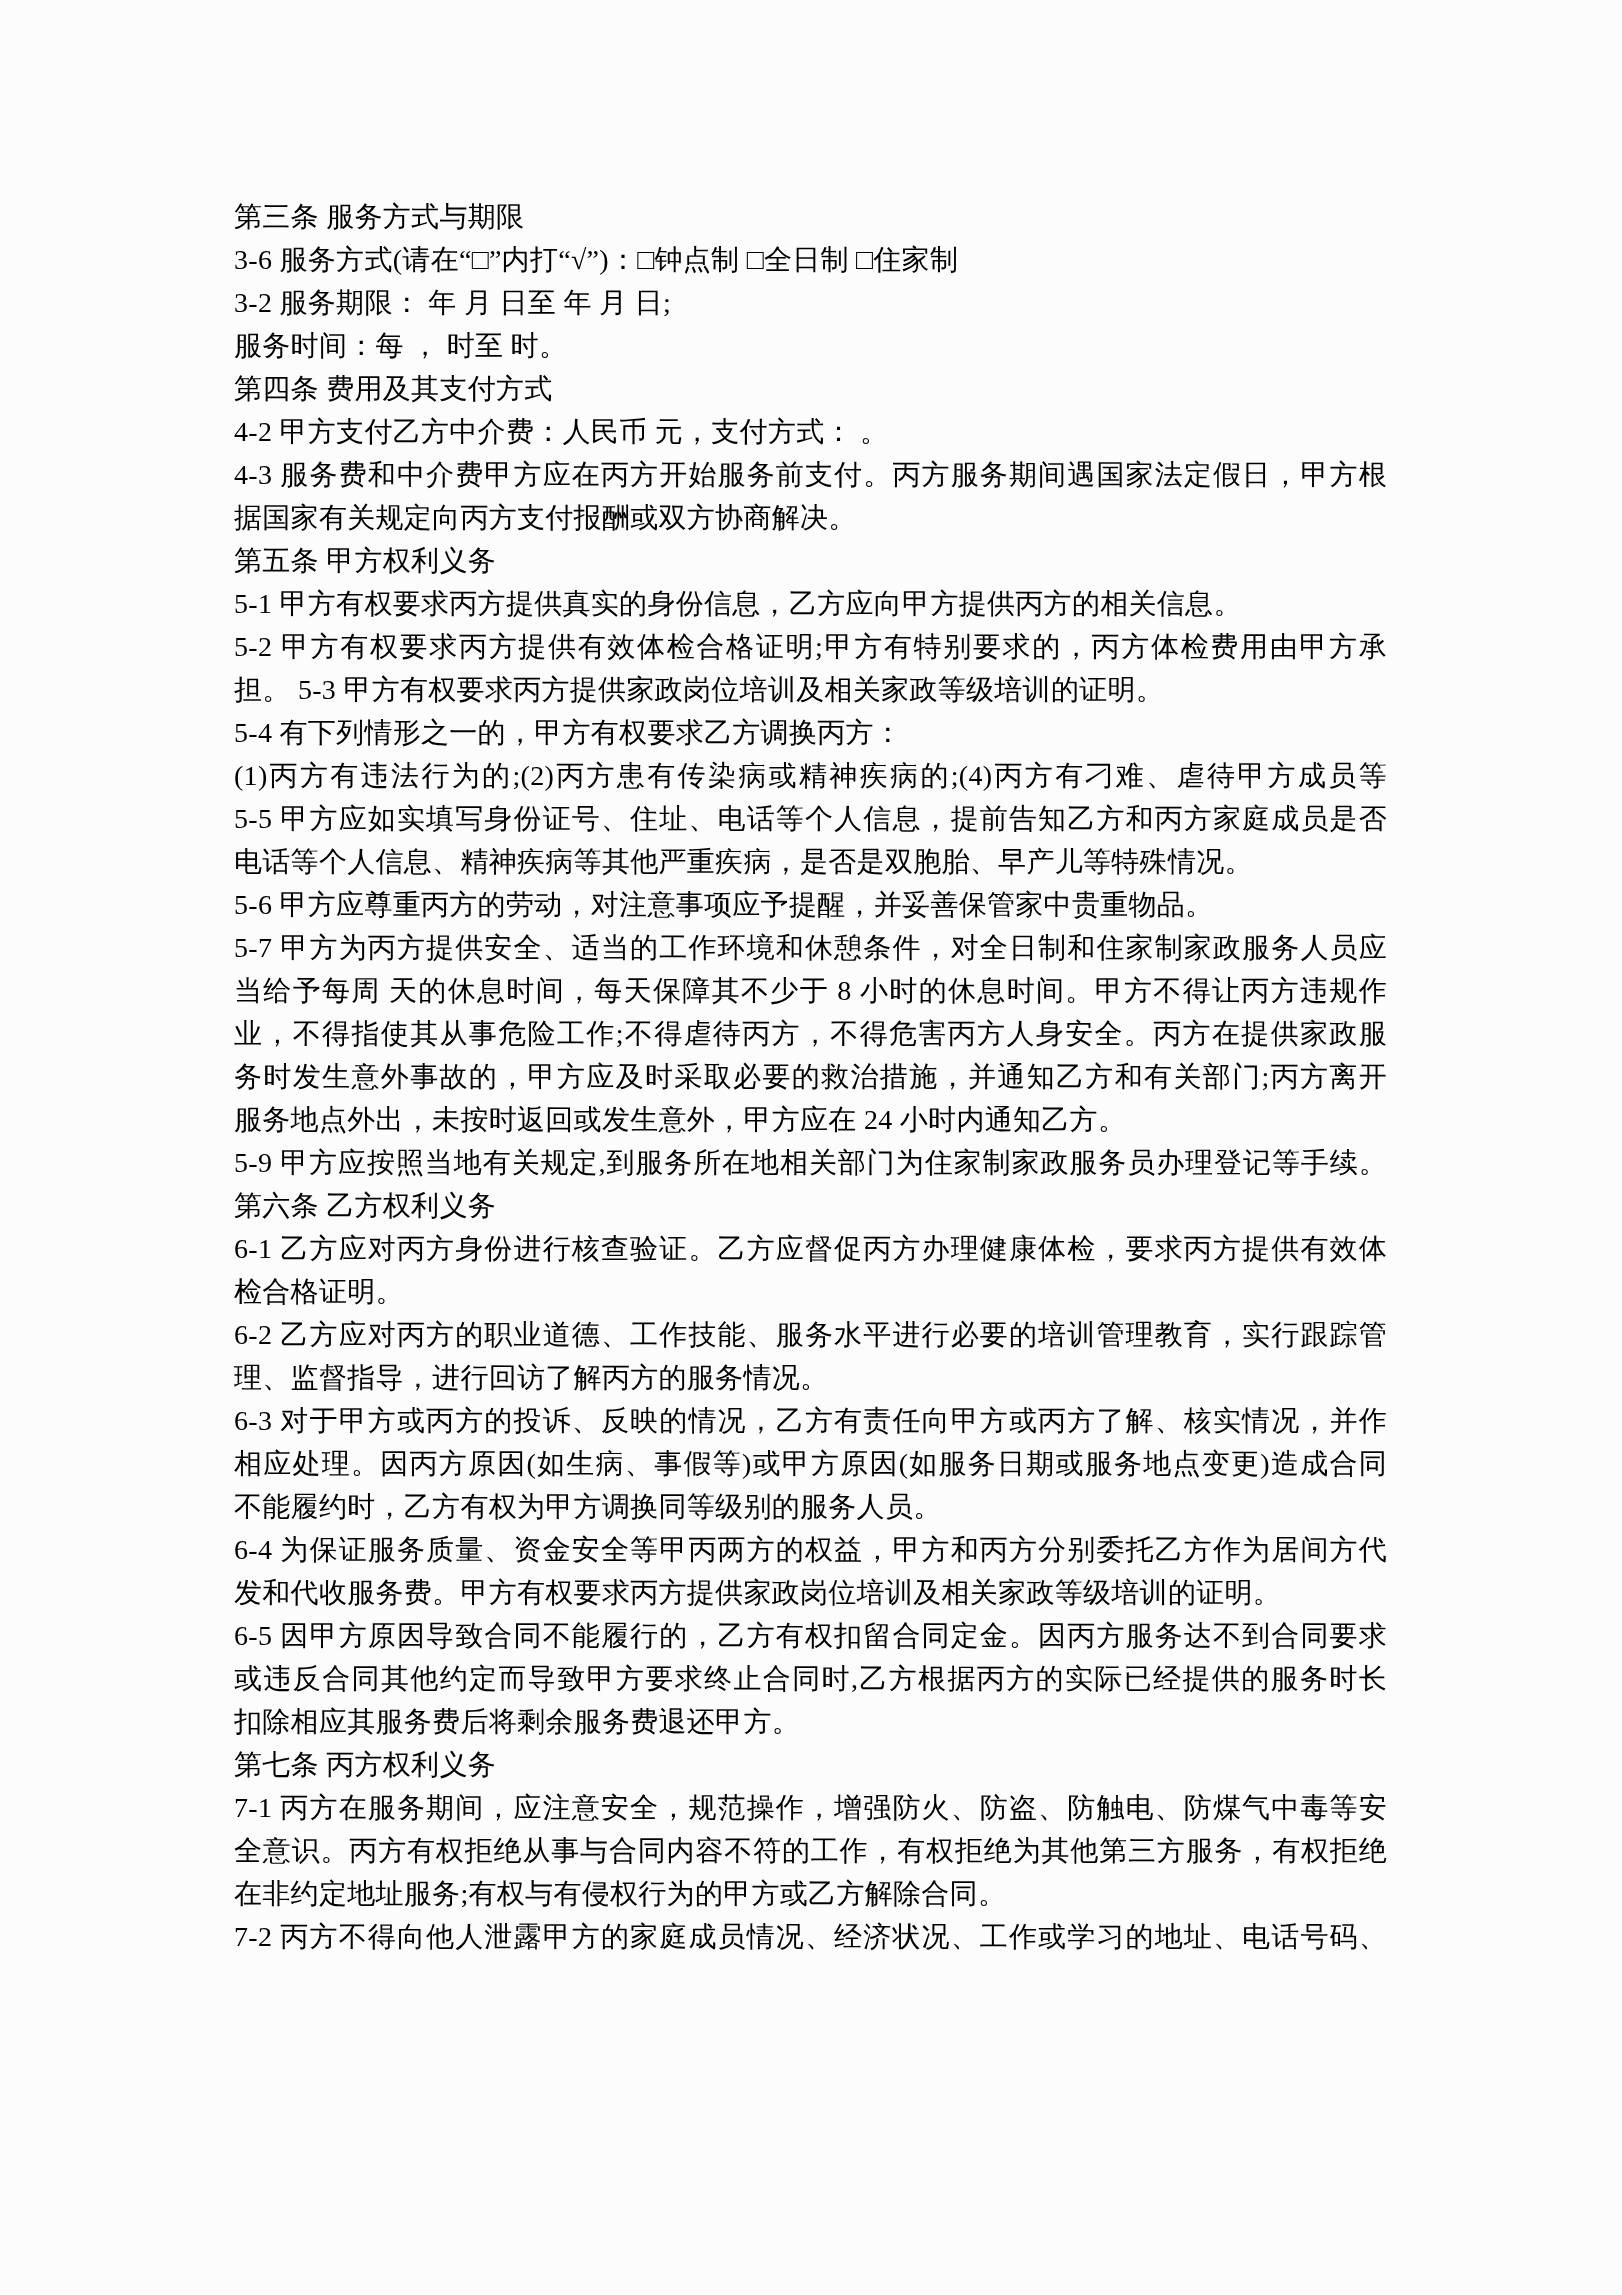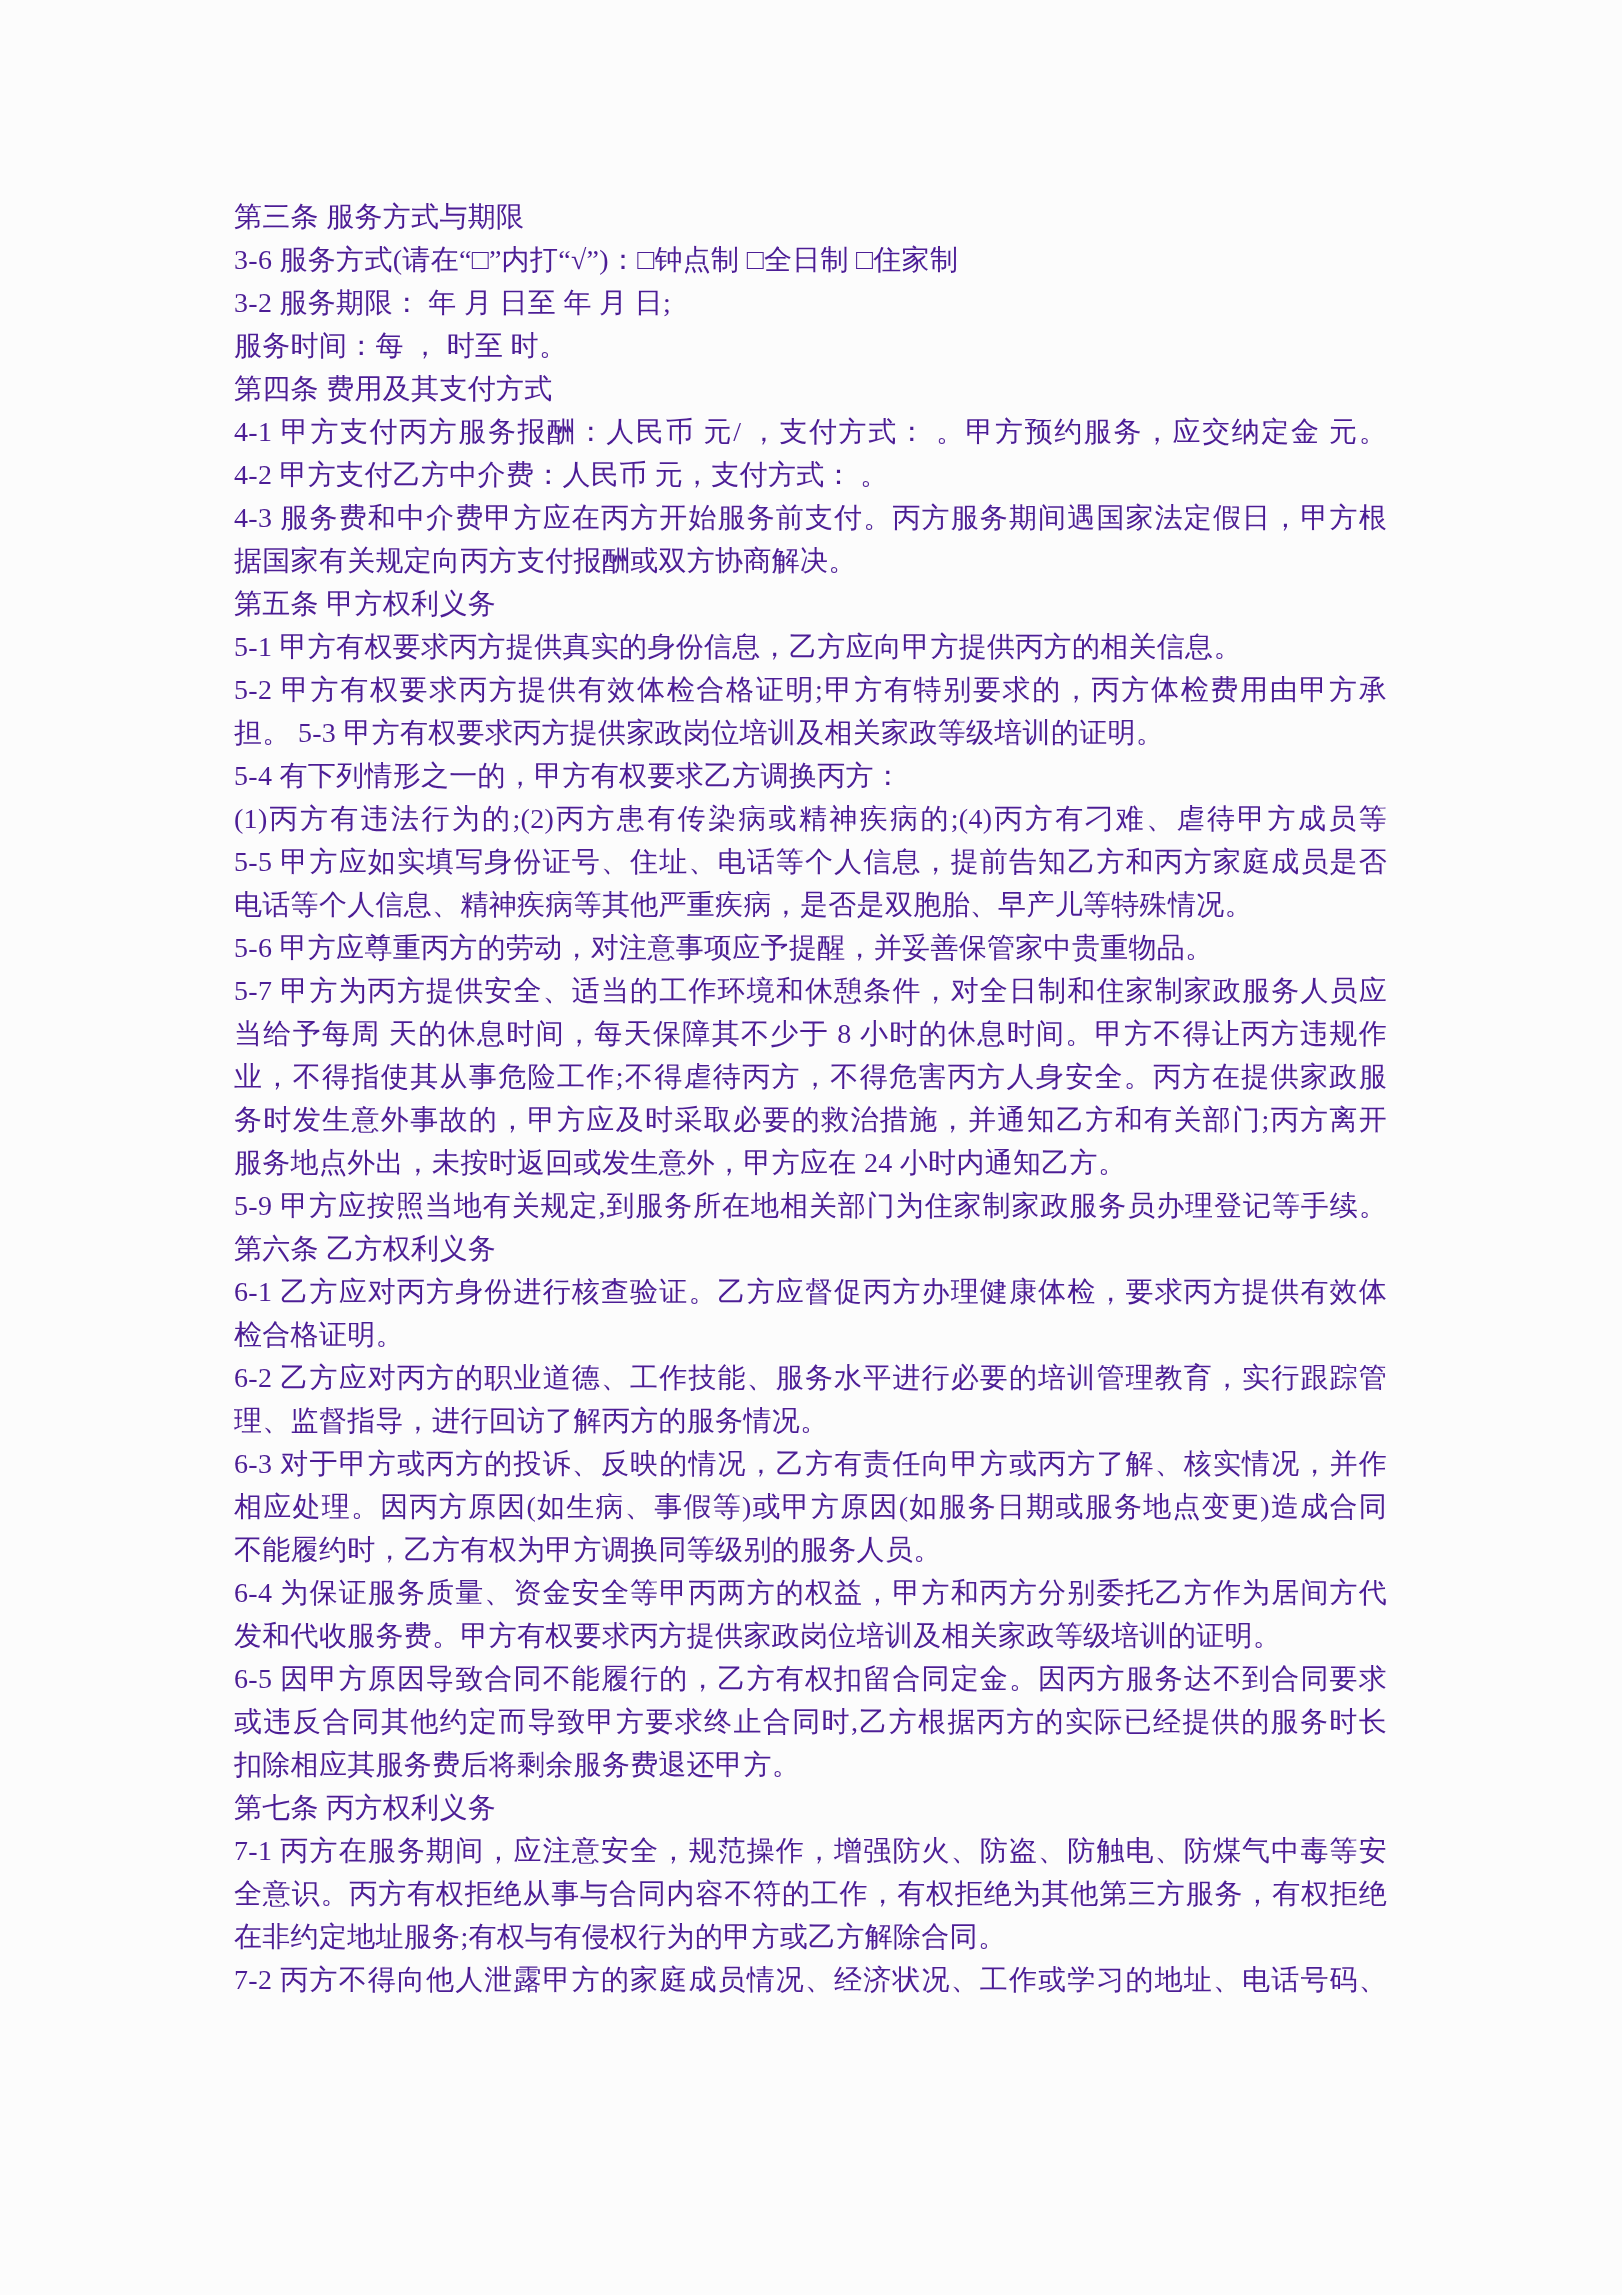--- a/index.html
+++ b/index.html
@@ -32,7 +32,7 @@
     font-family: "Liberation Serif", "DejaVu Serif", serif;
     font-size: 28px;
     line-height: 43px;
-    color: #4c1d95;
+    color: #000000;
     text-align: justify;
     letter-spacing: 0.3px;
   }

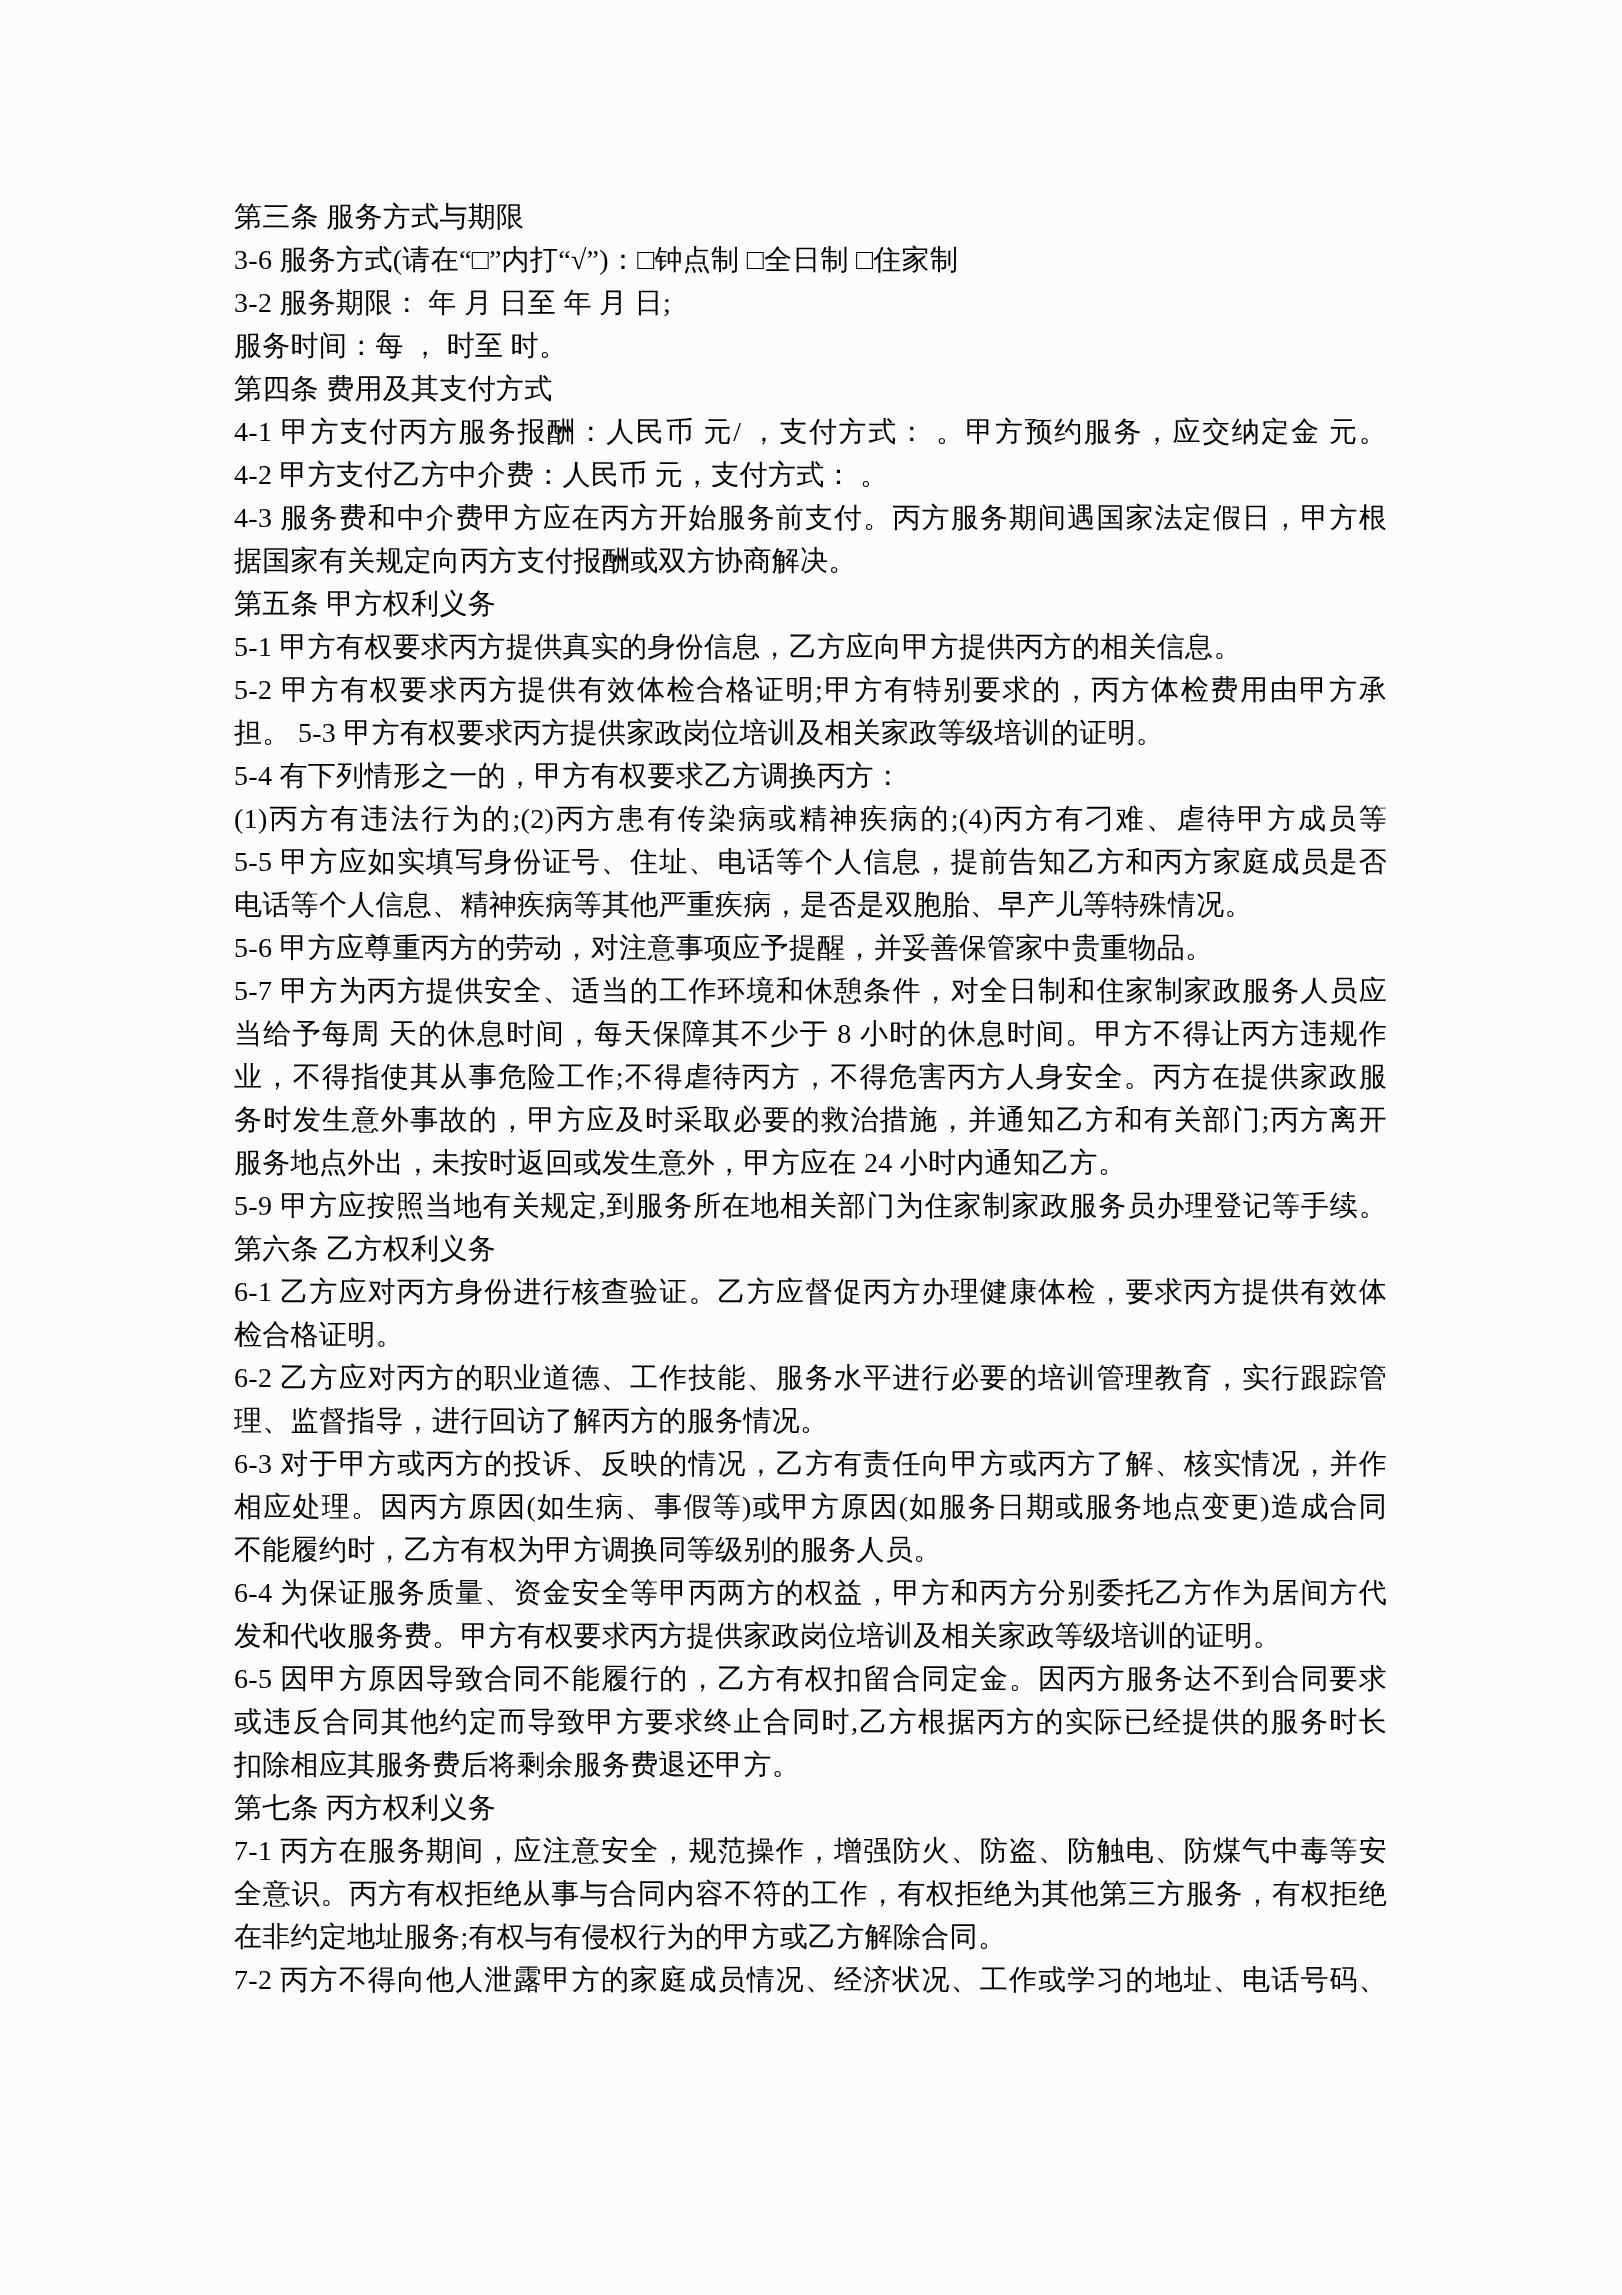--- a/index.html
+++ b/index.html
@@ -51,7 +51,6 @@
     <p class="ln">3-2 服务期限：  年 月 日至 年 月 日;</p>
     <p class="ln">服务时间：每 ，  时至 时。</p>
     <p class="ln">第四条 费用及其支付方式</p>
-    <p class="ln fill">4-1 甲方支付丙方服务报酬：人民币 元/ ，支付方式：  。甲方预约服务，应交纳定金 元。</p>
     <p class="ln">4-2 甲方支付乙方中介费：人民币 元，支付方式：  。</p>
     <p class="ln fill">4-3 服务费和中介费甲方应在丙方开始服务前支付。丙方服务期间遇国家法定假日，甲方根</p>
     <p class="ln">据国家有关规定向丙方支付报酬或双方协商解决。</p>

